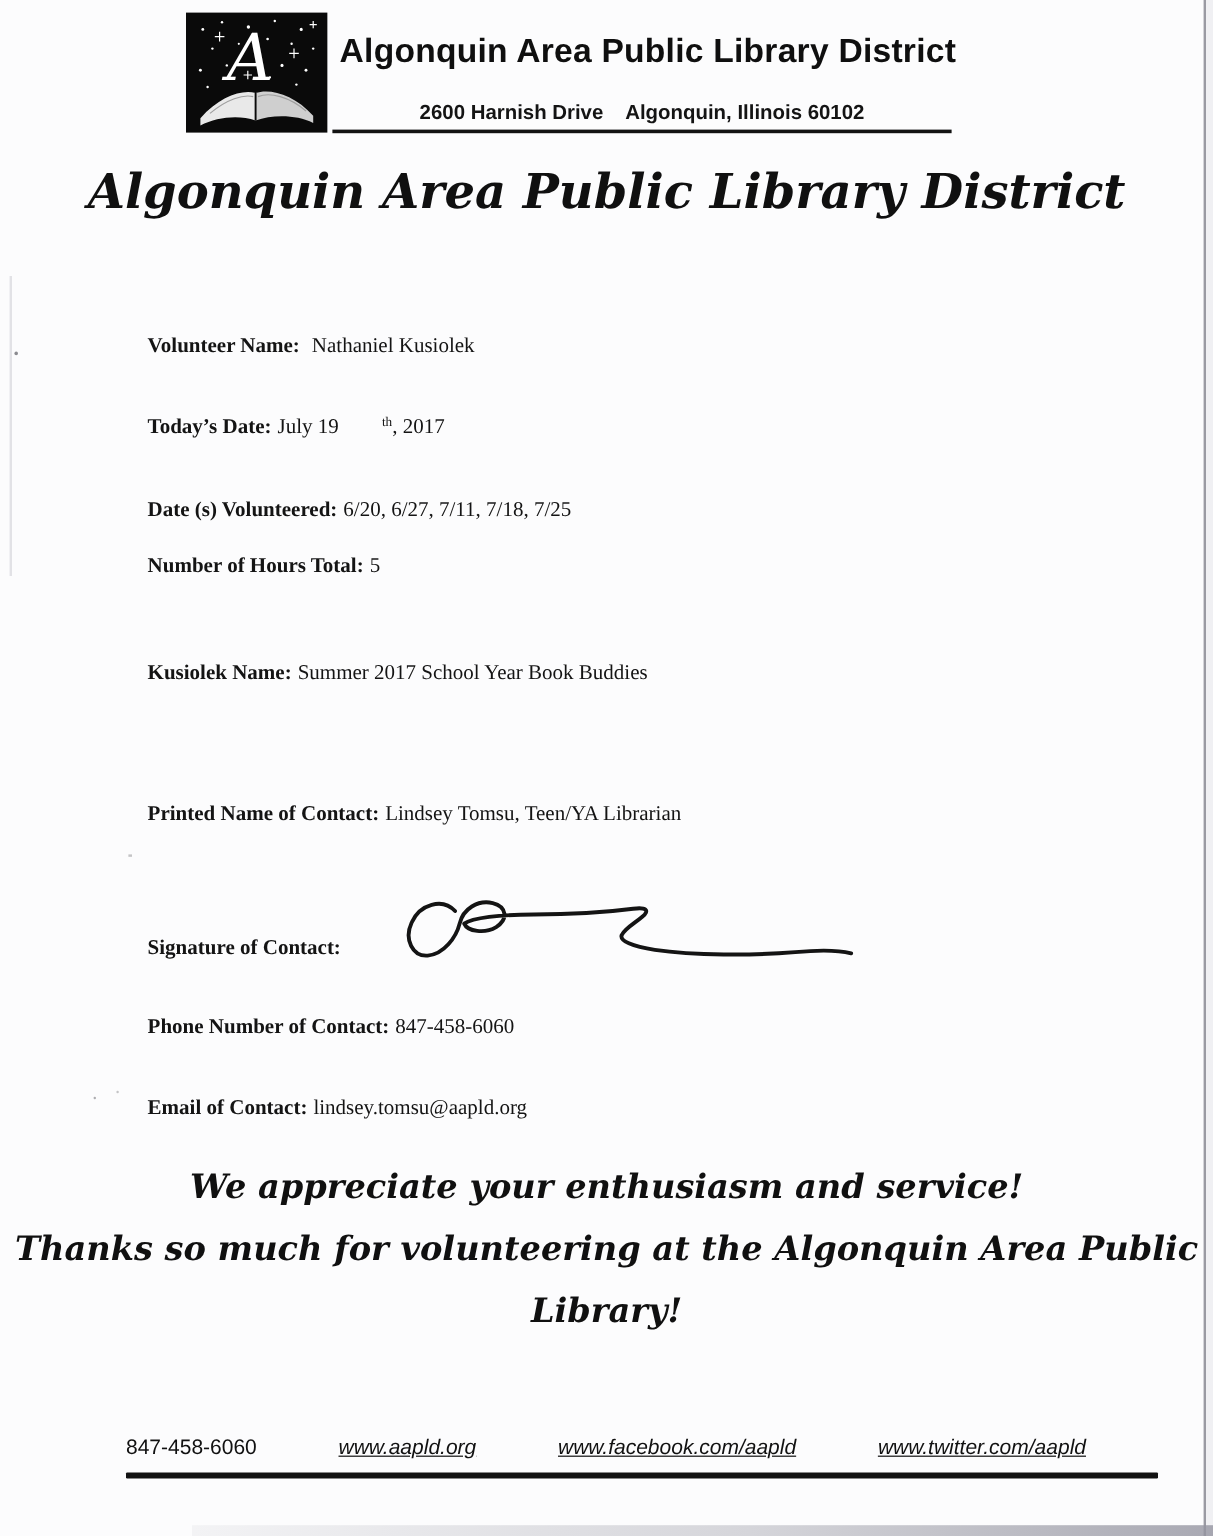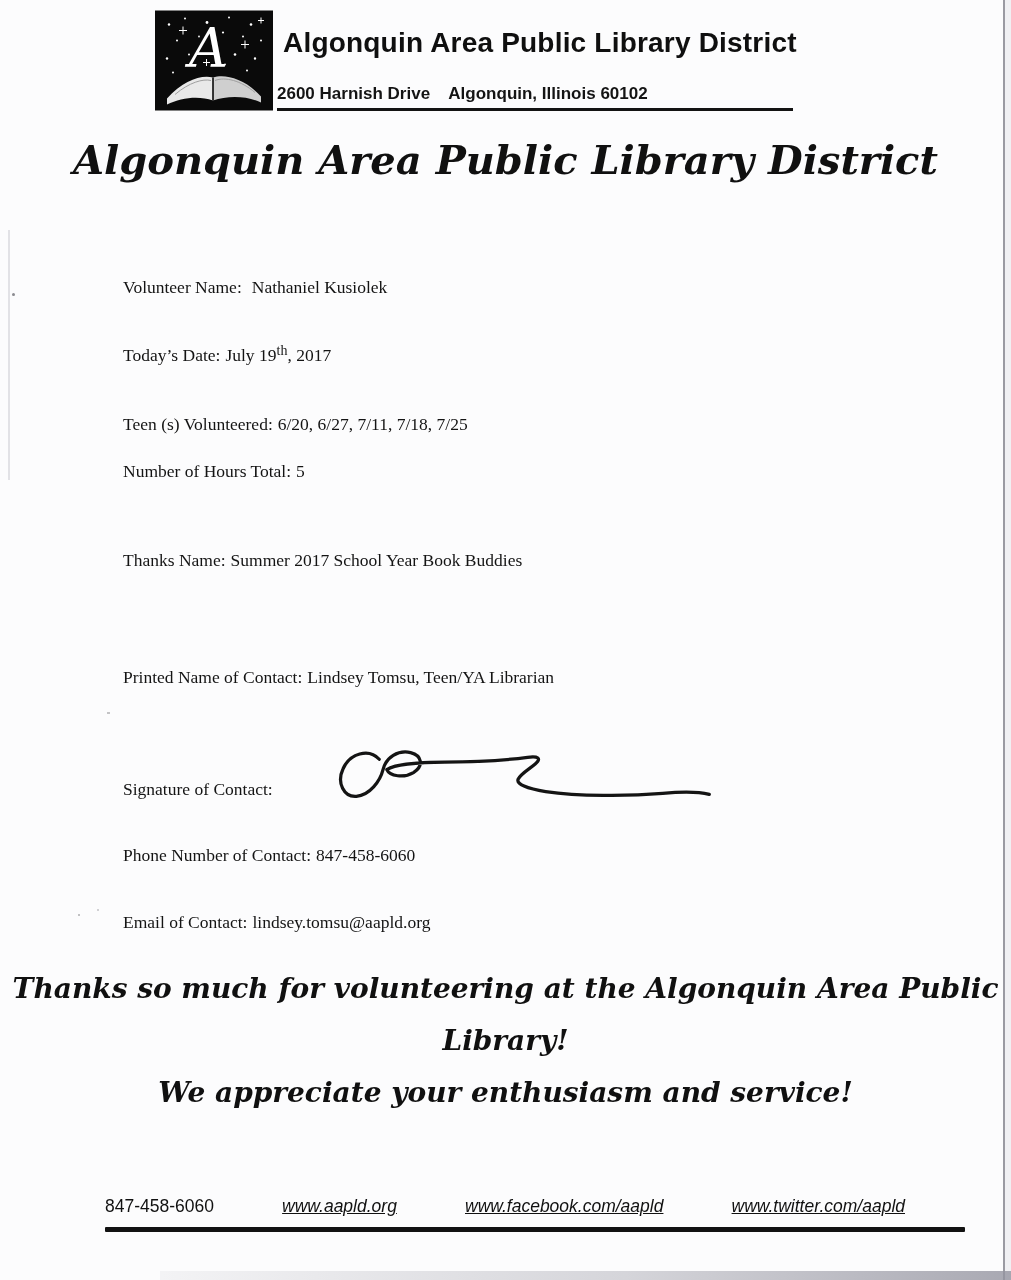--- a/index.html
+++ b/index.html
@@ -28,7 +28,7 @@
   .org-address {
     position: absolute; left: 277px; top: 84px; width: 516px;
     font-family: "Liberation Sans", sans-serif;
-    font-weight: bold; font-size: 17px; text-align: left;
+    font-weight: bold; font-size: 17px; text-align: center;
     white-space: pre; color: #141414;
   }
   .header-rule {

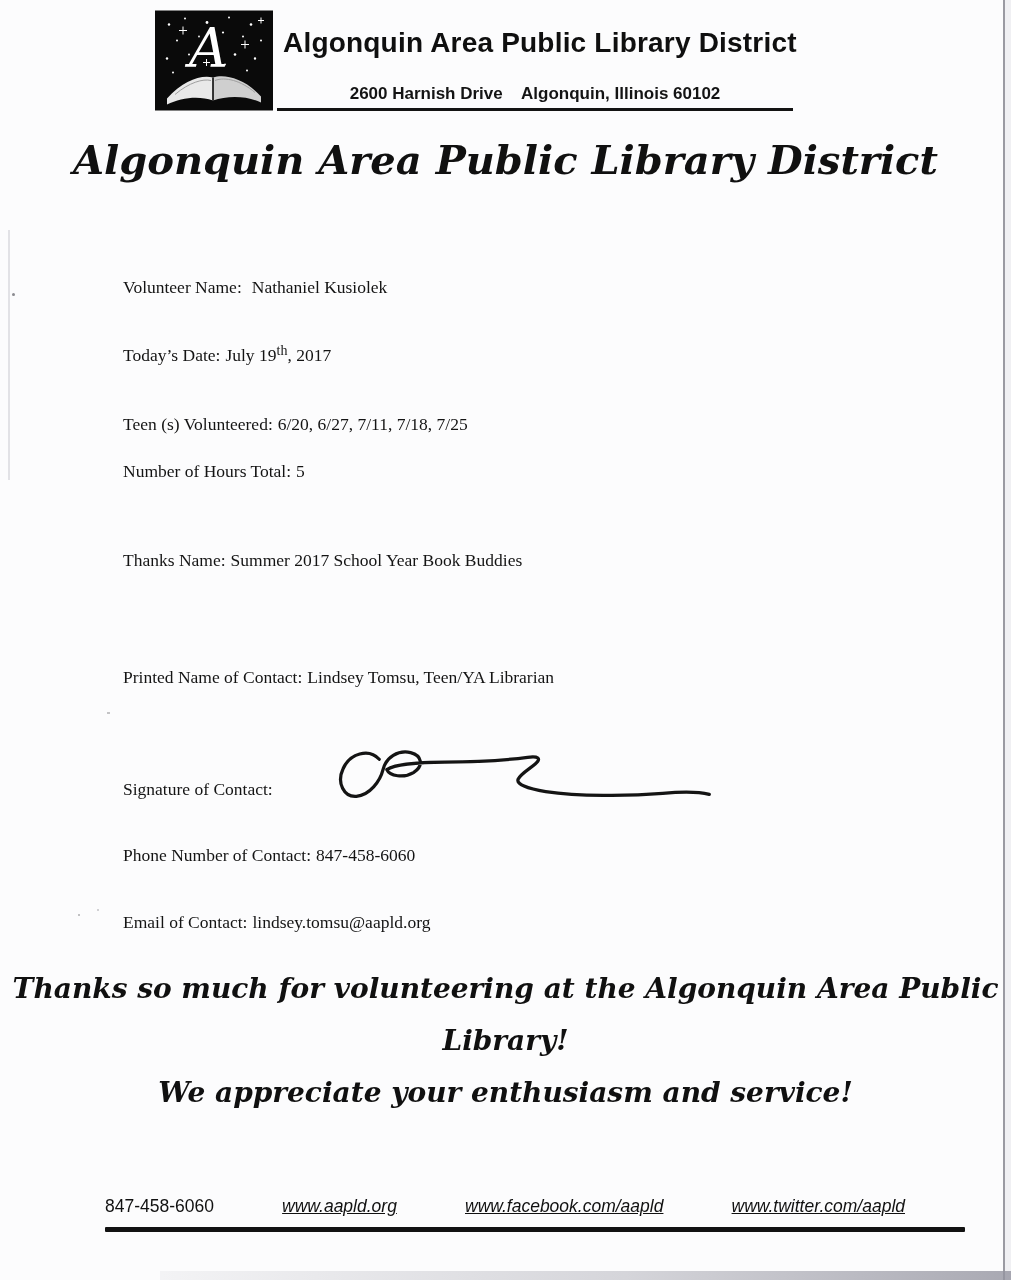--- a/index.html
+++ b/index.html
@@ -56,7 +56,7 @@
     position: absolute; left: 123px;
     font-size: 17.5px; line-height: 26px; color: #141414;
   }
-  .flabel { font-weight: normal; }
+  .flabel { font-weight: bold; }
   .fvalue { margin-left: 5px; }
   .fvalue.gap2 { margin-left: 10px; }
   .sup { font-size: 14px; position: relative; top: -6px; }

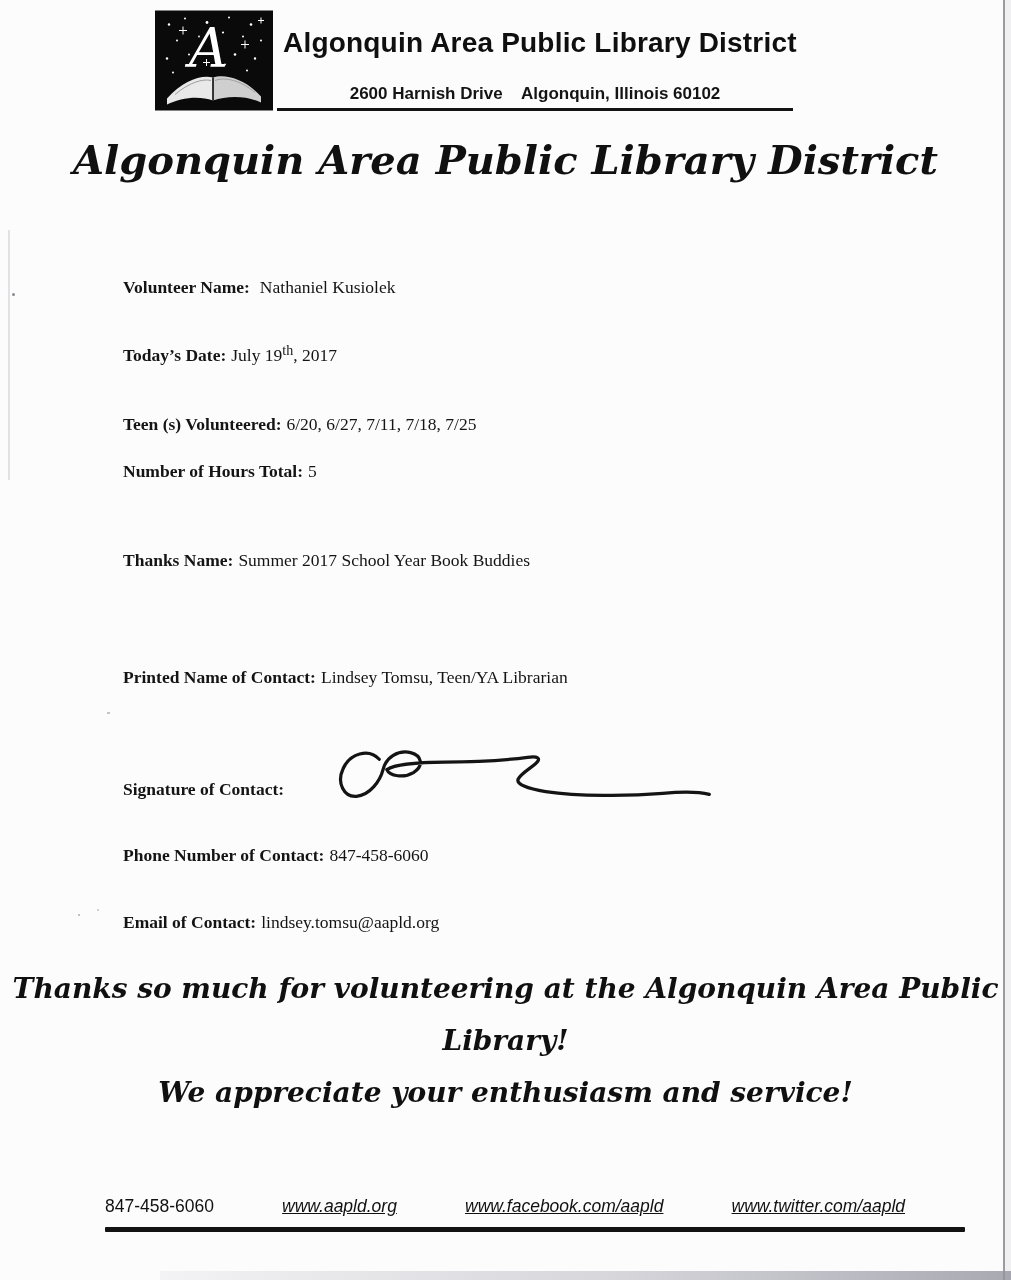--- a/index.html
+++ b/index.html
@@ -59,7 +59,7 @@
   .flabel { font-weight: bold; }
   .fvalue { margin-left: 5px; }
   .fvalue.gap2 { margin-left: 10px; }
-  .sup { font-size: 14px; position: relative; top: -6px; }
+  .sup { font-size: 11px; position: relative; top: -6px; margin-left: 36px; }
   .field.duties { width: 772px; }
 
   .signature-svg {

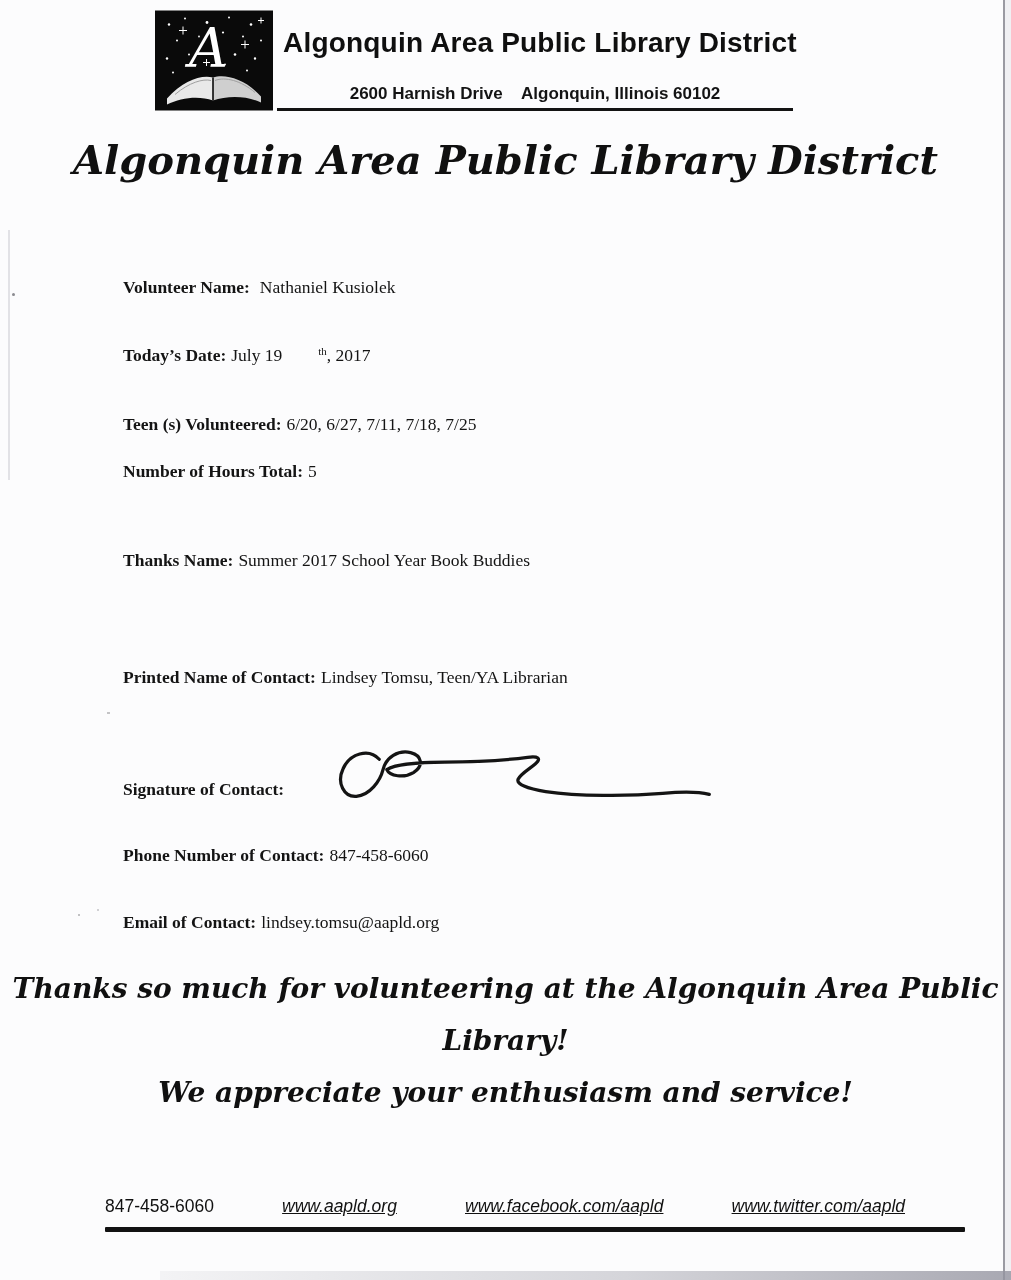--- a/index.html
+++ b/index.html
@@ -164,7 +164,7 @@
   </div>
 
   <div class="field" style="top:411px">
-    <span class="flabel">Teen (s) Volunteered:</span><span class="fvalue">6/20, 6/27, 7/11, 7/18, 7/25</span>
+    <span class="flabel">Date (s) Volunteered:</span><span class="fvalue">6/20, 6/27, 7/11, 7/18, 7/25</span>
   </div>
 
   <div class="field" style="top:458px">

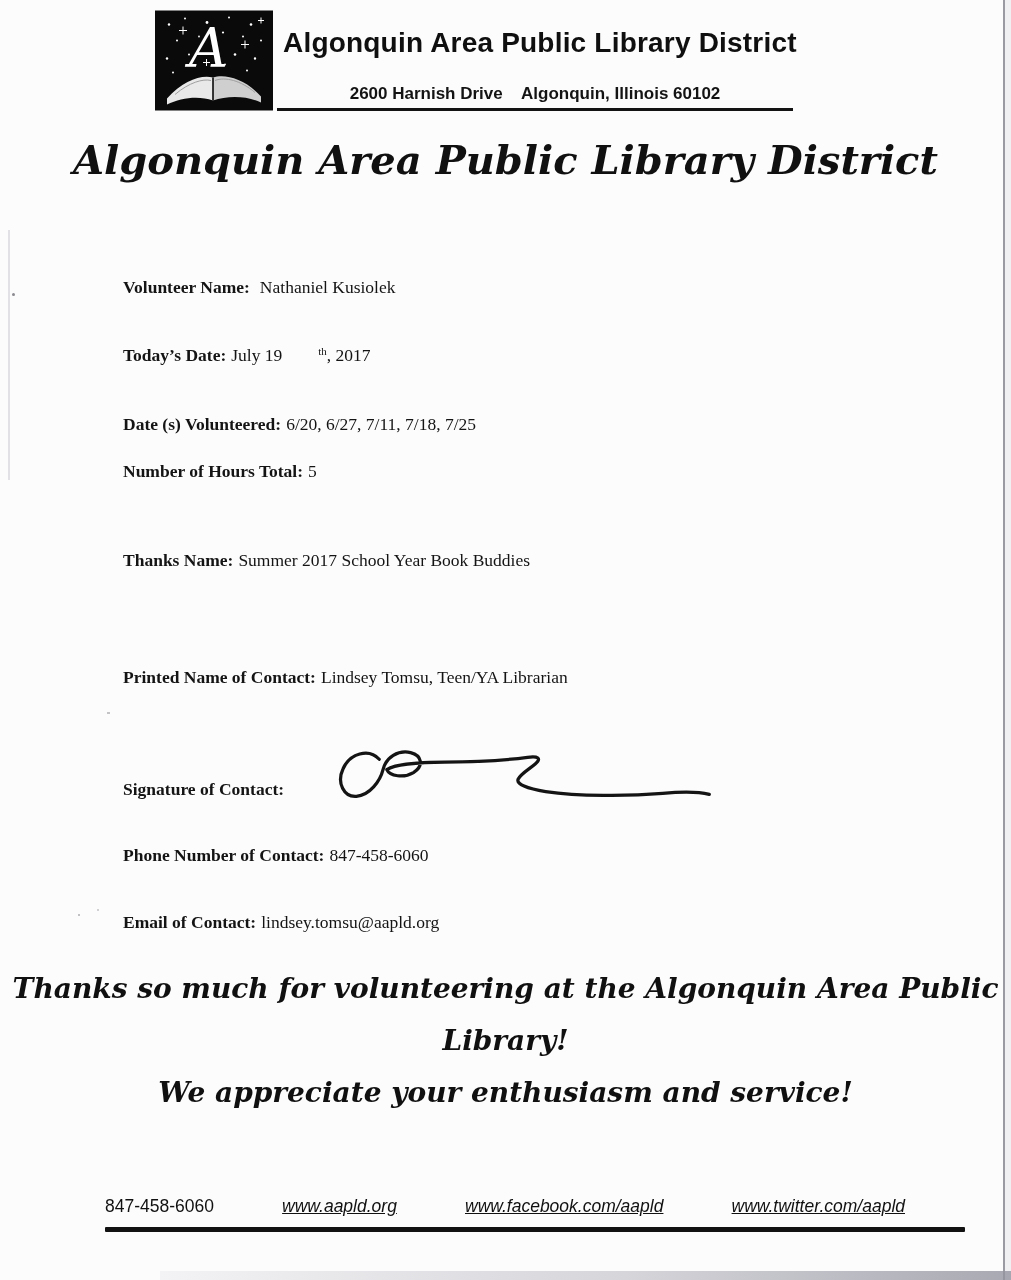--- a/index.html
+++ b/index.html
@@ -172,7 +172,7 @@
   </div>
 
   <div class="field" style="top:547px">
-    <span class="flabel">Thanks Name:</span><span class="fvalue">Summer 2017 School Year Book Buddies</span>
+    <span class="flabel">Kusiolek Name:</span><span class="fvalue">Summer 2017 School Year Book Buddies</span>
   </div>
 
 

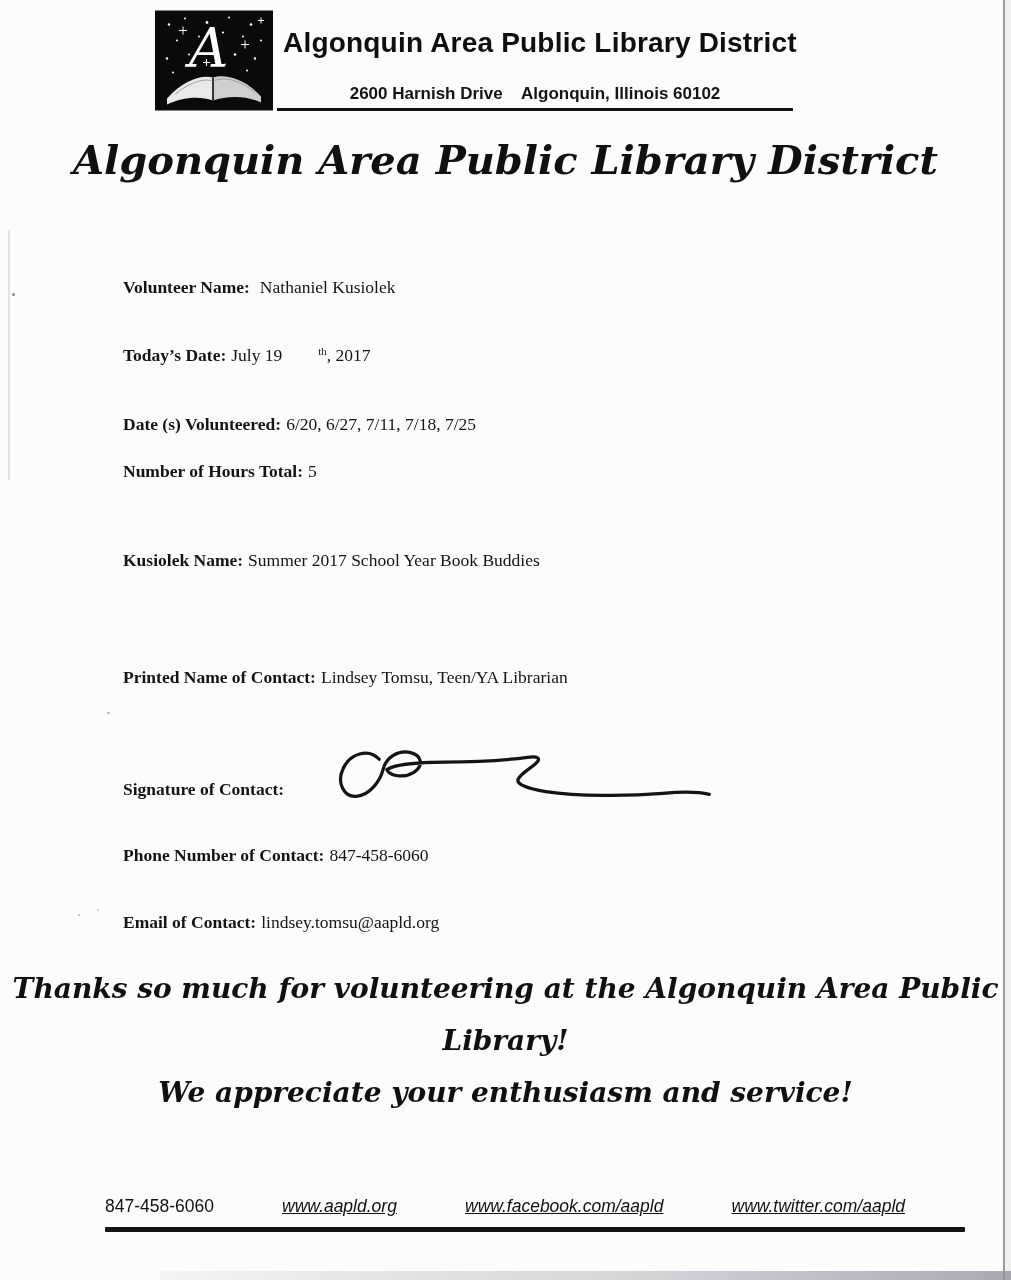--- a/index.html
+++ b/index.html
@@ -210,8 +210,8 @@
   </div>
 
   <div class="thanks script">
+    <div>We appreciate your enthusiasm and service!</div>
     <div>Thanks so much for volunteering at the Algonquin Area Public Library!</div>
-    <div>We appreciate your enthusiasm and service!</div>
   </div>
 
   <div class="footer-row">

